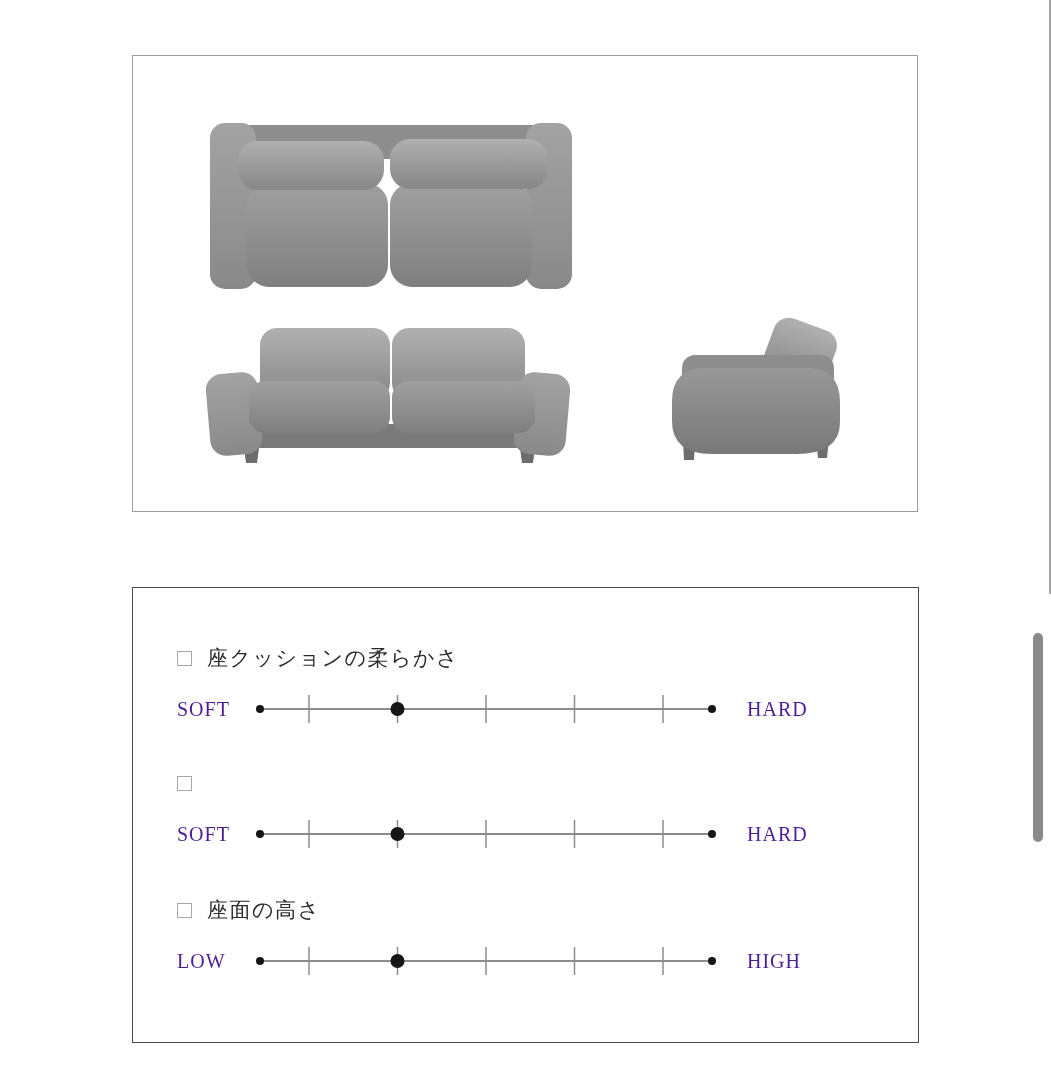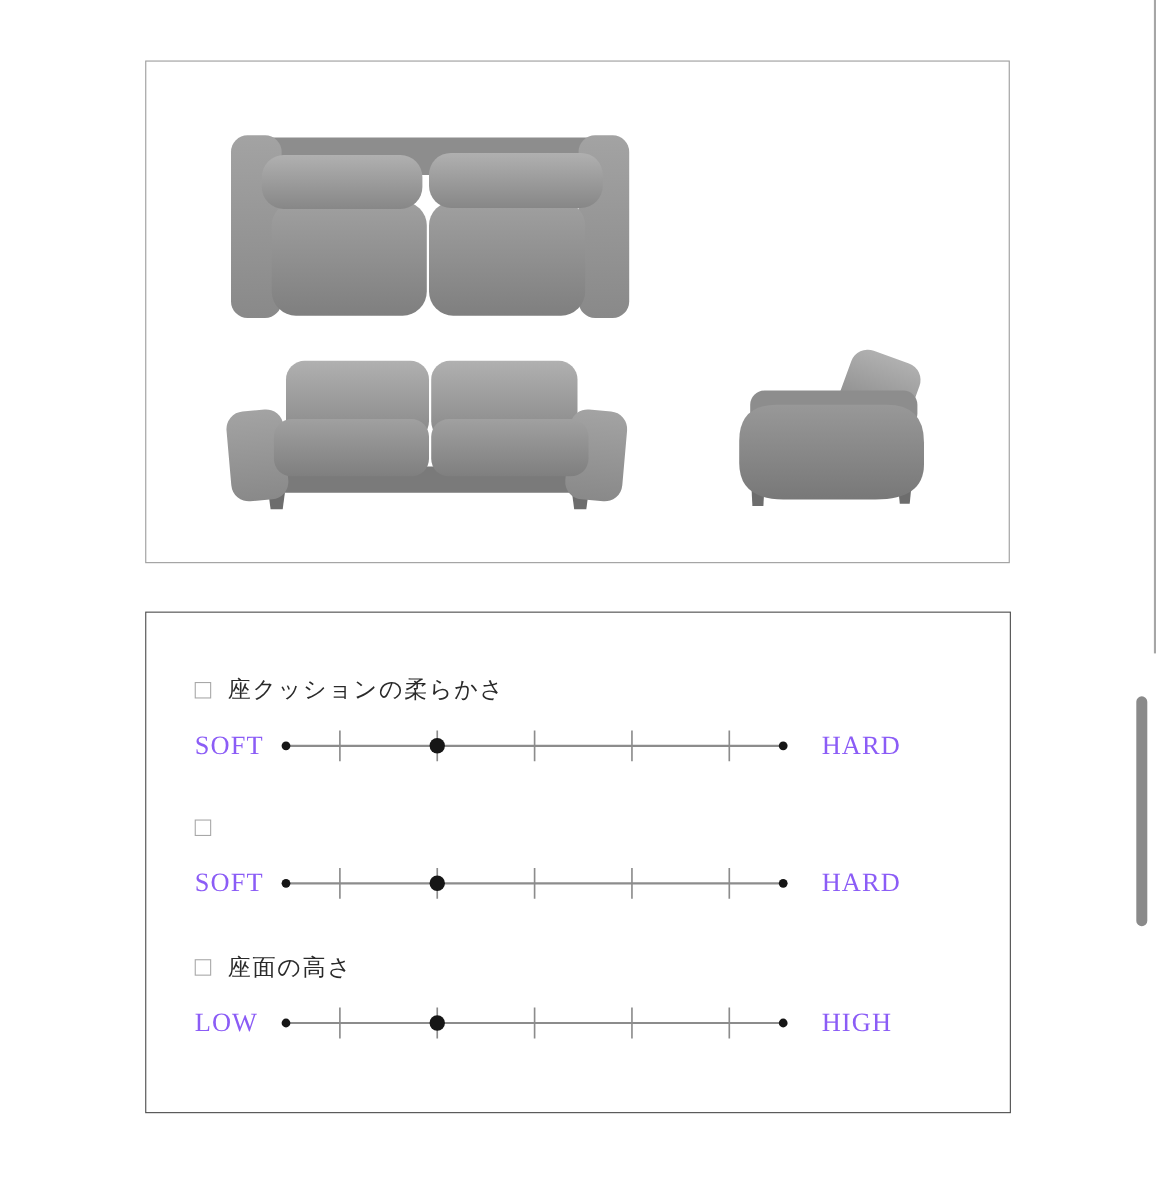--- a/index.html
+++ b/index.html
@@ -10,7 +10,7 @@
   
   .panel { position:absolute; background:#ffffff; }
   .panel-images { left:132px; top:55px; width:786px; height:457px; border:1.5px solid #9c9c9c; }
-  .panel-specs  { left:132px; top:556px; width:787px; height:456px; border:1.5px solid #4a4a4a; }
+  .panel-specs  { left:132px; top:587px; width:787px; height:456px; border:1.5px solid #4a4a4a; }
 
   
   .sofa-svg { position:absolute; left:0; top:0; width:783px; height:454px; }

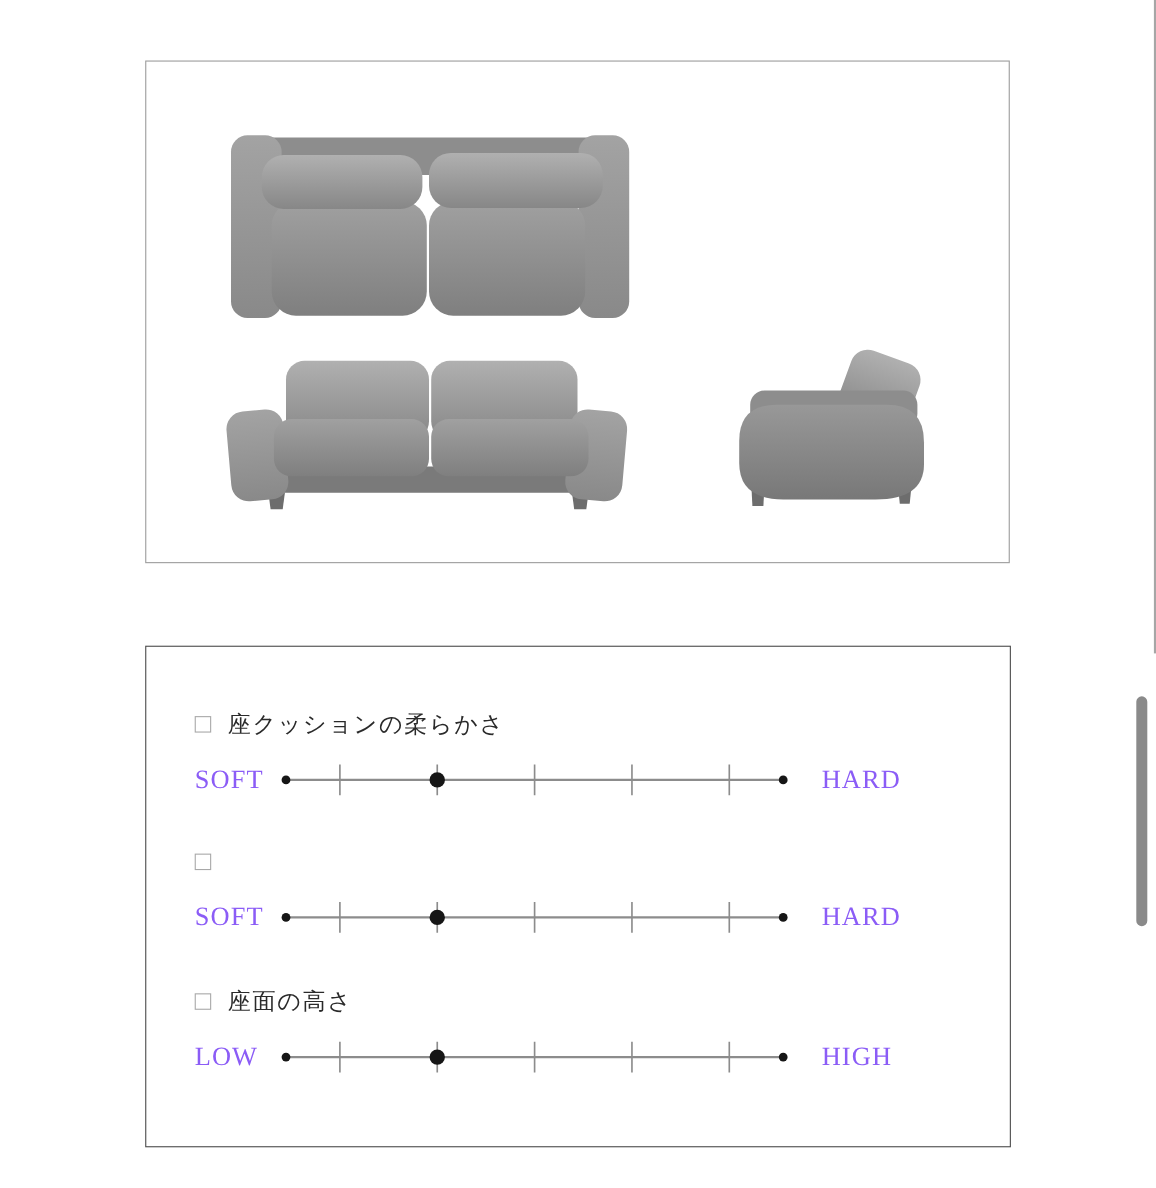--- a/index.html
+++ b/index.html
@@ -25,7 +25,7 @@
     background:#ffffff; flex:0 0 auto; }
   .spec-label { margin-left:15px; font-size:21px; letter-spacing:1.5px; color:#2a2a2a; }
   .scale-line { margin-top:19px; display:flex; align-items:center; height:36px; }
-  .scale-end-label { font-size:24px; letter-spacing:1px; color:#8b5cf6; line-height:36px; }
+  .scale-end-label { font-size:20px; letter-spacing:1px; color:#4c1d95; line-height:36px; }
   .scale-end-label.left { display:inline-block; width:78px; flex:0 0 auto; }
   .scale-end-label.right { margin-left:30px; flex:0 0 auto; }
   .scale-svg { flex:0 0 auto; display:block; }

